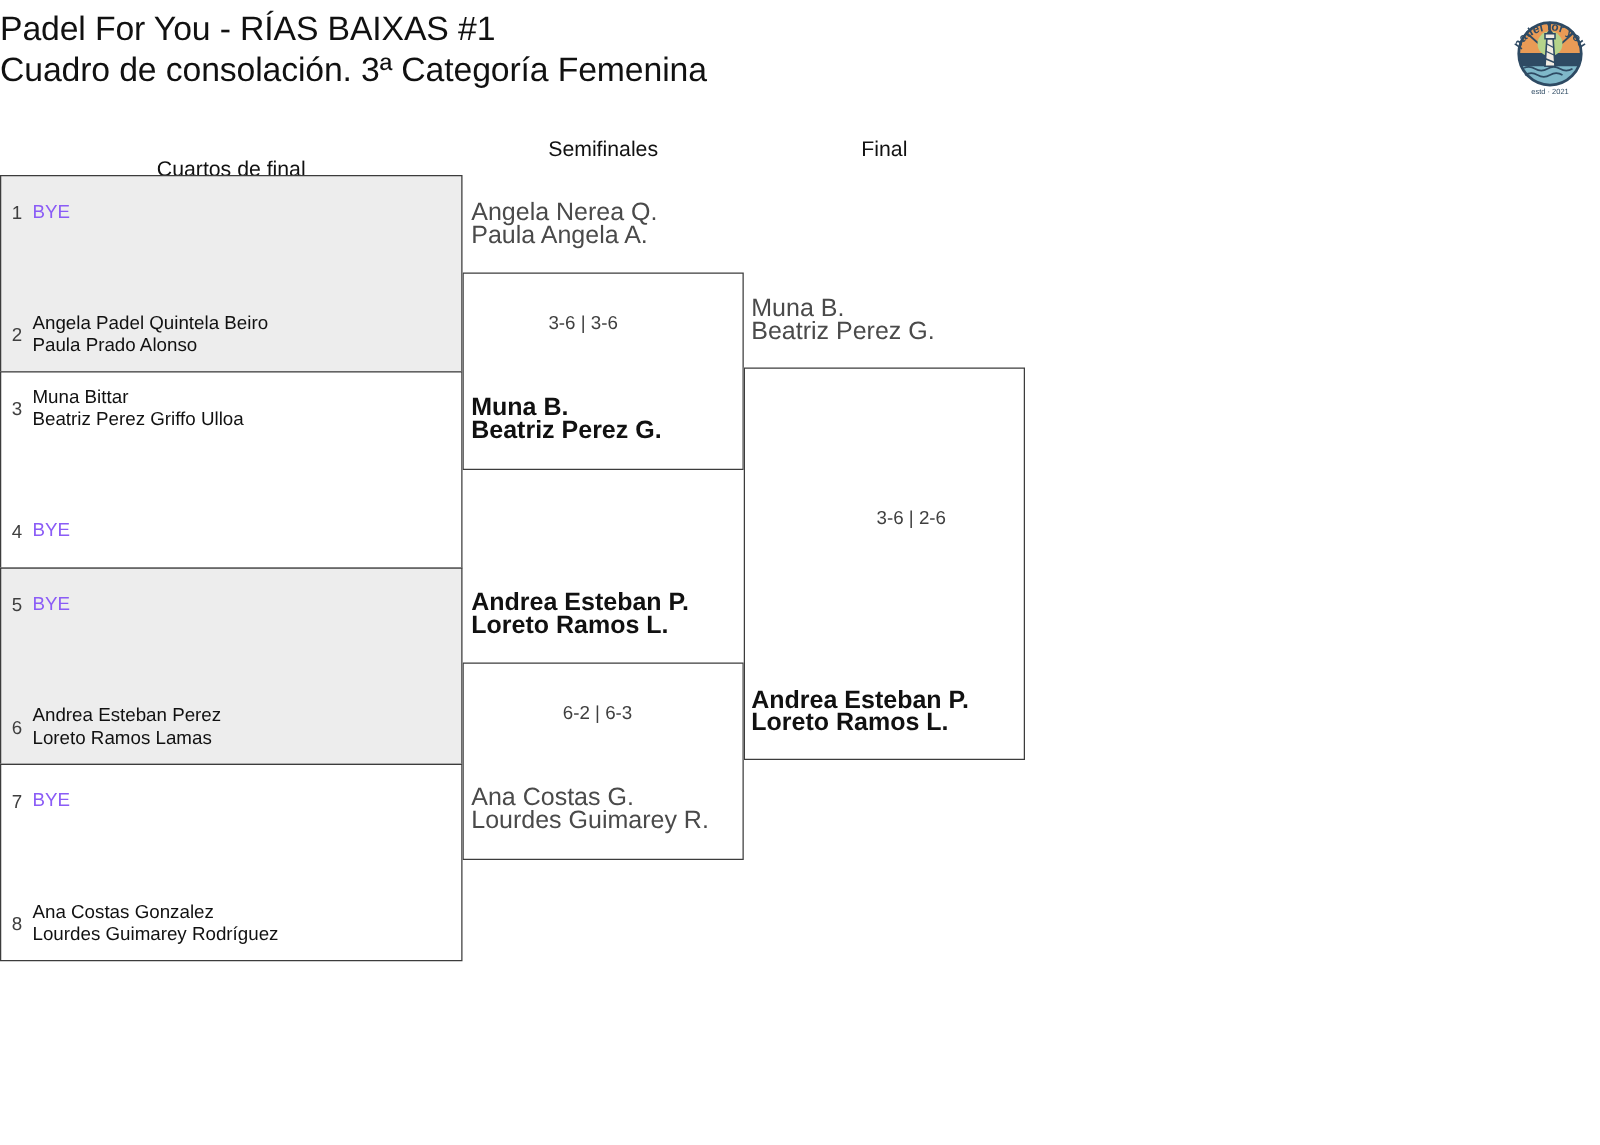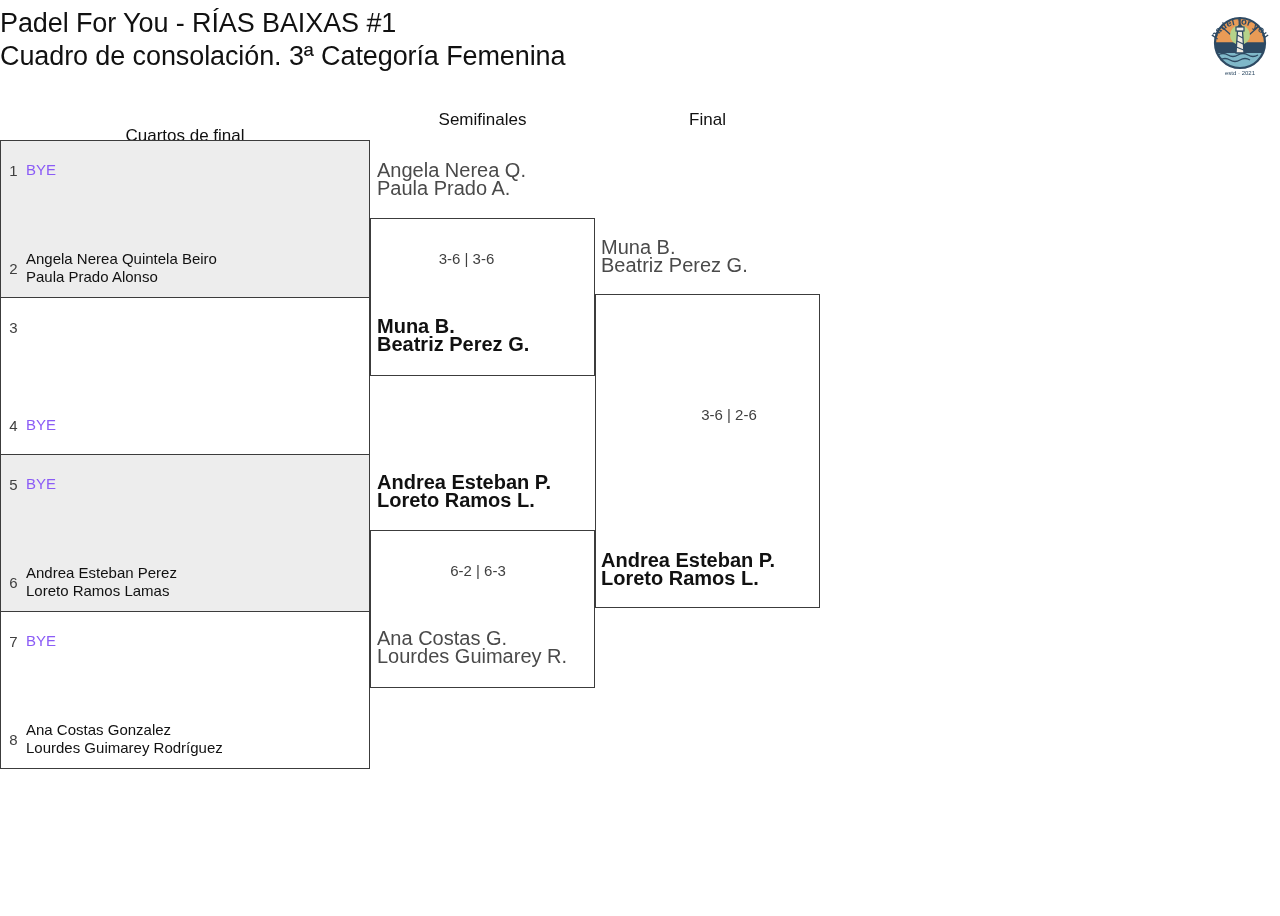--- a/index.html
+++ b/index.html
@@ -294,7 +294,7 @@
 
   <div class="adv loser" id="adv-sf0-top">
     <span class="nm">Angela Nerea Q.</span>
-    <span class="nm">Paula Prado A.</span>
+    <span class="nm">Paula Angela A.</span>
   </div>
   <div class="adv winner" id="adv-sf0-bottom">
     <span class="nm">Muna B.</span>

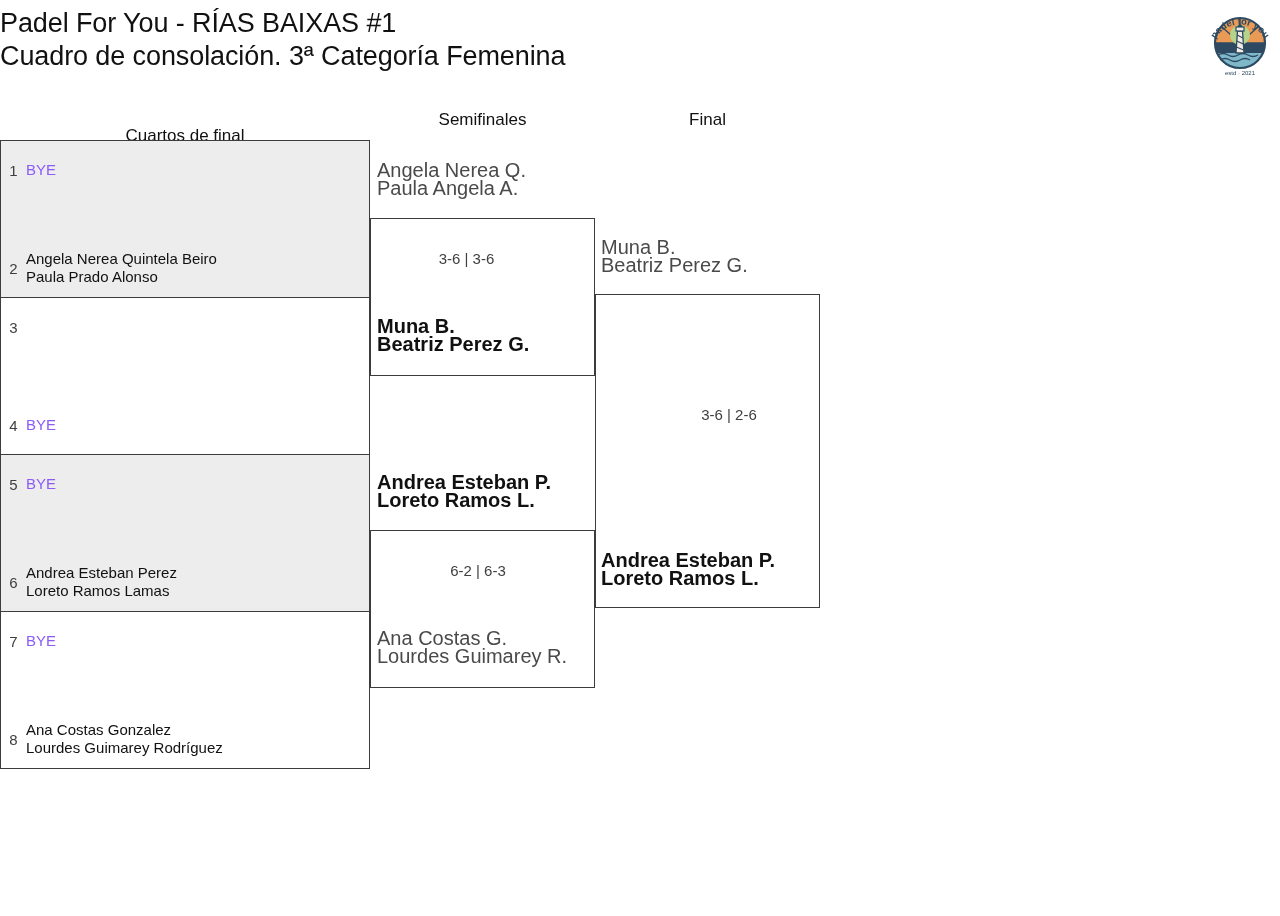--- a/index.html
+++ b/index.html
@@ -237,7 +237,7 @@
     <div class="slot bottom">
       <span class="seed">2</span>
       <span class="names">
-        <span class="nm">Angela Nerea Quintela Beiro</span>
+        <span class="nm">Angela Padel Quintela Beiro</span>
         <span class="nm">Paula Prado Alonso</span>
       </span>
     </div>

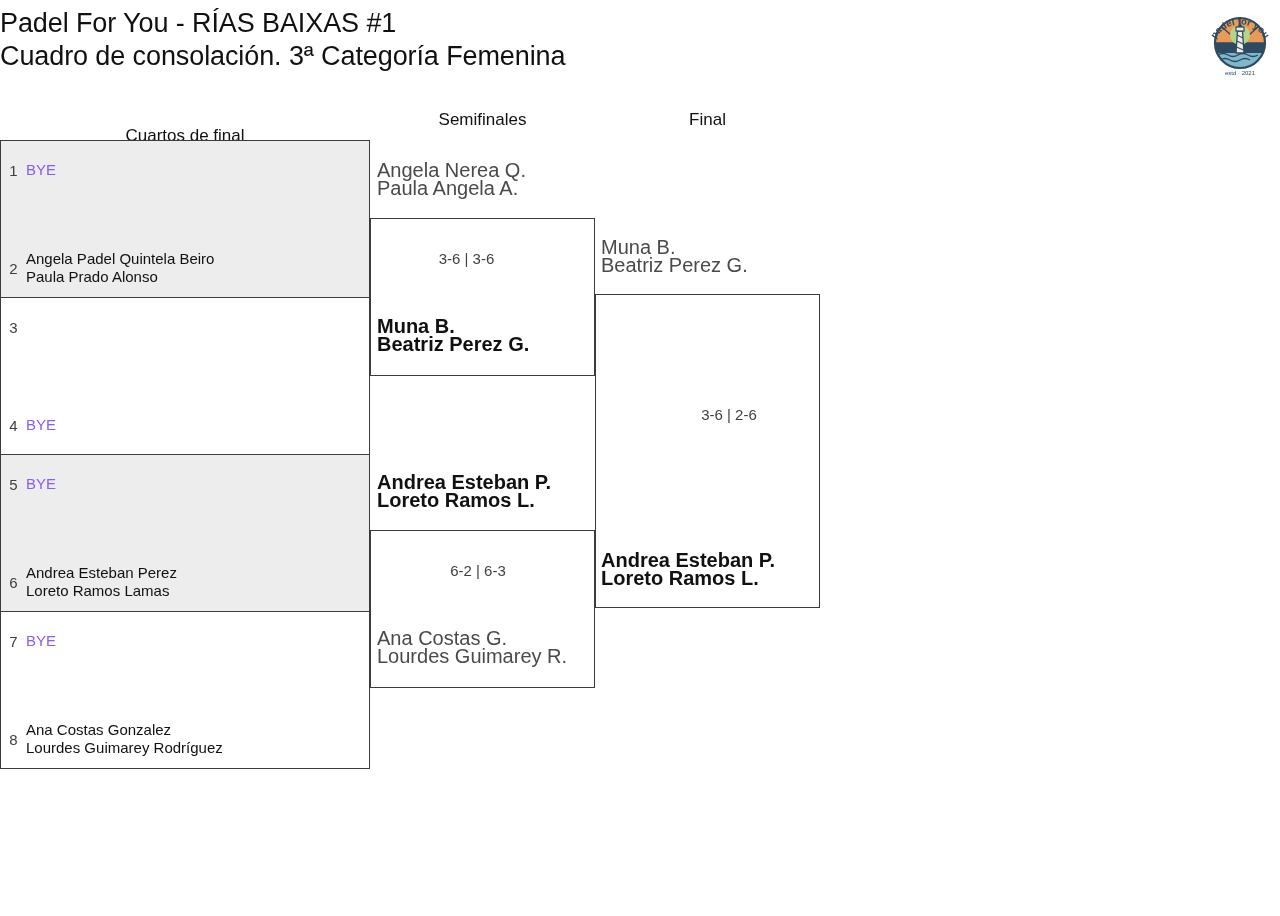--- a/index.html
+++ b/index.html
@@ -246,6 +246,10 @@
   <div class="match qf plain" id="qf-1">
     <div class="slot top">
       <span class="seed">3</span>
+      <span class="names">
+        <span class="nm">Muna Bittar</span>
+        <span class="nm">Beatriz Perez Griffo Ulloa</span>
+      </span>
     </div>
     <div class="slot bottom">
       <span class="seed">4</span>

